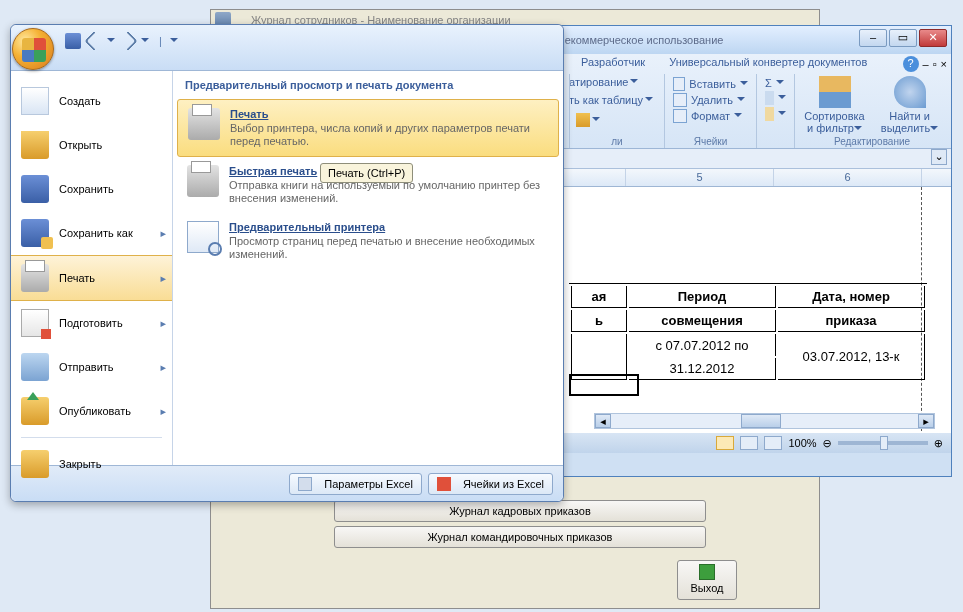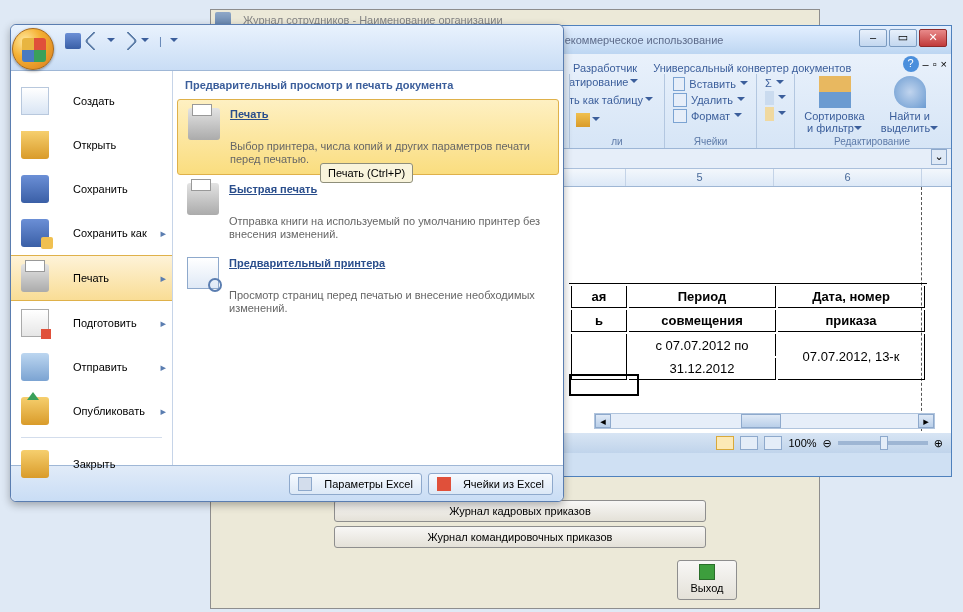--- a/index.html
+++ b/index.html
@@ -7,7 +7,7 @@
 
 
 .bg-window { position: absolute; left: 210px; top: 9px; width: 610px; height: 600px; background: #ece9d8; border: 1px solid #8e8e8e; }
-.bg-title { height: 19px; display: flex; align-items: center; gap: 12px; padding: 0 4px; background: #ece9d8; color: #838383; }
+.bg-title { height: 19px; display: flex; align-items: center; gap: 20px; padding: 0 4px; background: #ece9d8; color: #838383; }
 .bg-title .ico { width: 16px; height: 16px; background: linear-gradient(#8fa8c8,#5e7ea8); border-radius: 2px; }
 .bg-journal { position: absolute; left: 225px; top: 500px; width: 590px; }
 .bg-btn { display: block; width: 372px; margin: 0 auto 4px; height: 22px; border: 1px solid #8e8e8e; background: linear-gradient(#f8f7f6,#e4e1d8); border-radius: 3px; text-align: center; line-height: 20px; }

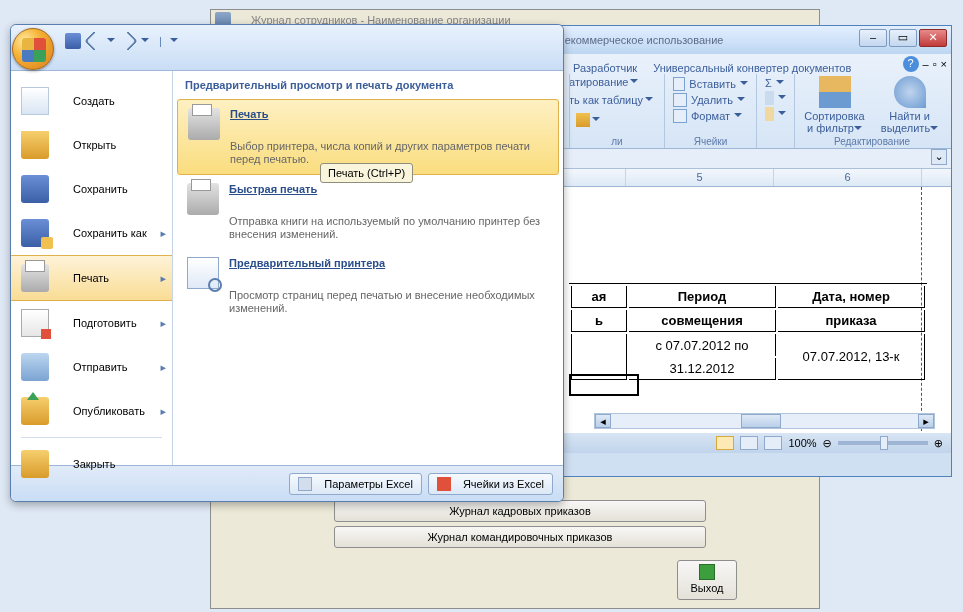--- a/index.html
+++ b/index.html
@@ -24,7 +24,7 @@
 
 .ribbon { height: 95px; background: linear-gradient(#e9f1fb,#d6e5f6); border-bottom: 1px solid #9db6d6; display: flex; position: relative; }
 .rib-tabs { position: absolute; left: 360px; top: 0; display: flex; gap: 8px; height: 18px; }
-.rib-tab { color: #3b5e9b; padding: 8px 4px; }
+.rib-tab { color: #3b5e9b; padding: 2px 4px; margin-left: 8px; }
 .rib-dd { position: absolute; top: 22px; display: flex; align-items: center; gap: 2px; color: #3b5e9b; }
 .dd-ico { width: 6px; height: 6px; border-left: 4px solid transparent; border-right: 4px solid transparent; border-top: 4px solid #3b5e9b; }
 .rib-group { position: absolute; top: 20px; bottom: 0; border-left: 1px solid #b3c7e0; padding: 2px 6px 16px; }

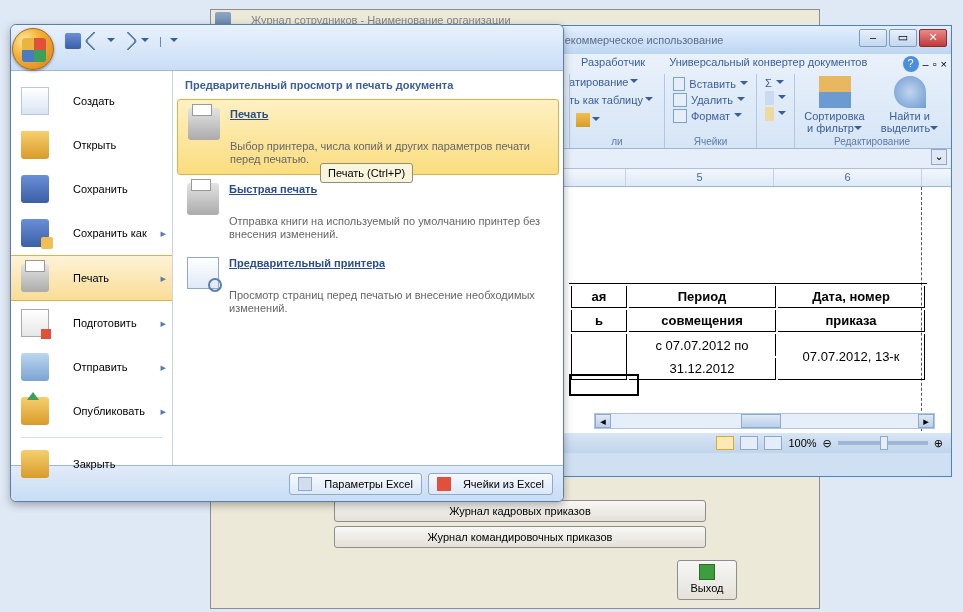--- a/index.html
+++ b/index.html
@@ -70,7 +70,7 @@
 
 .om-body { display: flex; height: 394px; }
 .om-left { width: 162px; border-right: 1px solid #c6d4e8; padding: 8px 0; }
-.om-item { display: flex; align-items: center; gap: 24px; padding: 8px 10px; position: relative; }
+.om-item { display: flex; align-items: center; gap: 10px; padding: 8px 10px; position: relative; }
 .om-item .arr-r { position: absolute; right: 6px; color: #5a7db0; }
 .om-item.active { background: linear-gradient(#fef3d8,#f9dd95); border: 1px solid #dfb14a; border-left: 0; border-right: 0; }
 .om-ico { width: 28px; height: 28px; }

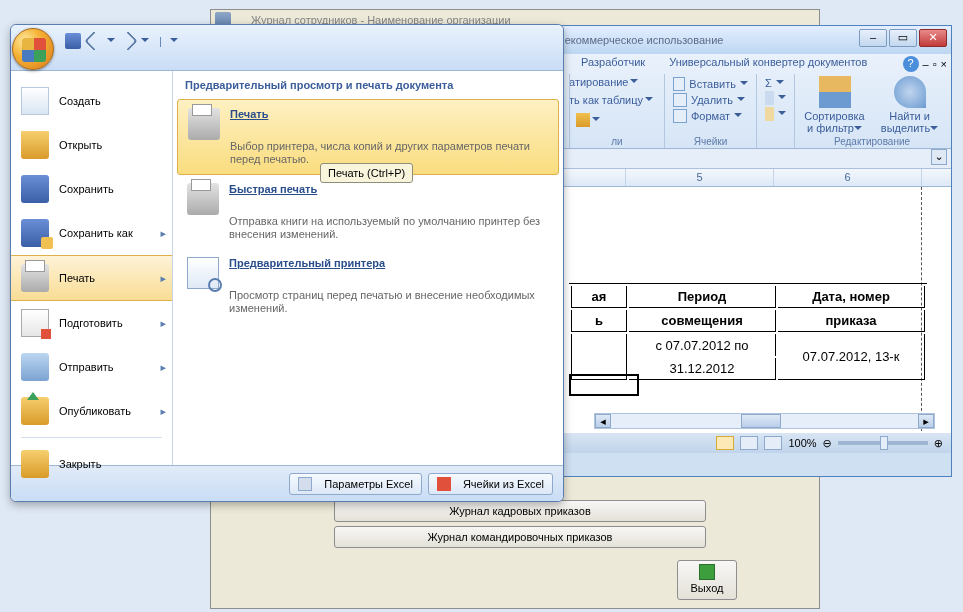--- a/index.html
+++ b/index.html
@@ -94,7 +94,7 @@
 .sub-item.hover { background: linear-gradient(#fef0c2,#fadd7f); border: 1px solid #dfb14a; }
 .sub-item .tico { width: 32px; height: 32px; flex-shrink:0; }
 .sub-item .title { color: #2a4e8c; font-weight: bold; text-decoration: underline; }
-.sub-item .desc { color: #666; line-height: 13px; margin-top: 20px; }
+.sub-item .desc { color: #666; line-height: 13px; margin-top: 2px; }
 .tooltip { position: absolute; left: 320px; top: 163px; background: #f9f4dc; border: 1px solid #8e8e7a; padding: 3px 7px; font-size: 11px; border-radius: 3px; z-index: 50; }
 
 .om-footer { height: 36px; background: linear-gradient(#e1ebf8,#c9ddf5); border-top: 1px solid #9fb7d6; border-radius: 0 0 6px 6px; display: flex; justify-content: flex-end; align-items: center; gap: 6px; padding: 0 10px; }

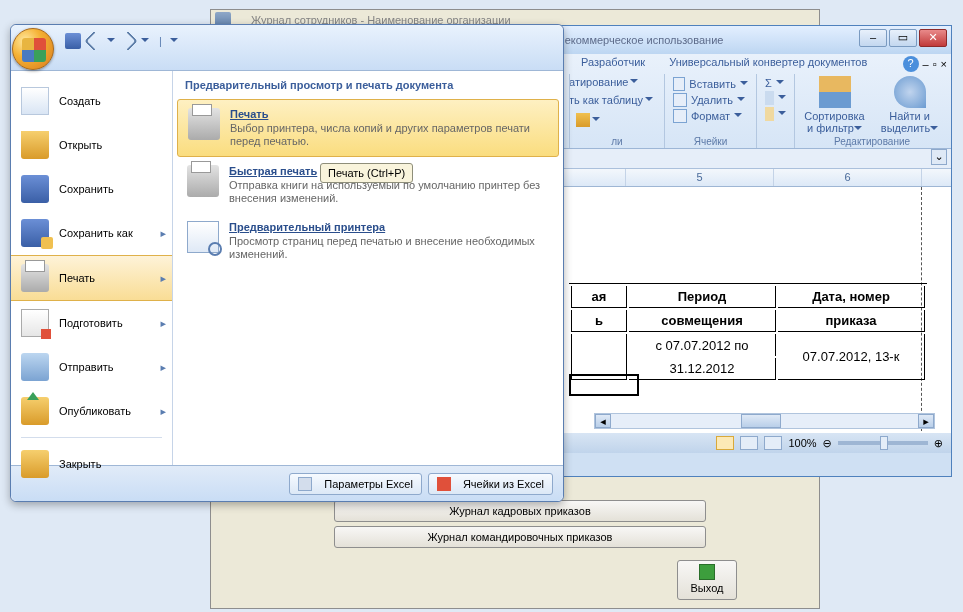--- a/index.html
+++ b/index.html
@@ -217,7 +217,7 @@
         <tr>
           <td rowspan="2" style="border-left:1px solid #000"></td>
           <td style="border-bottom:0">с 07.07.2012 по</td>
-          <td rowspan="2">07.07.2012, 13-к</td>
+          <td rowspan="2">03.07.2012, 13-к</td>
         </tr>
         <tr>
               <td>31.12.2012</td>

